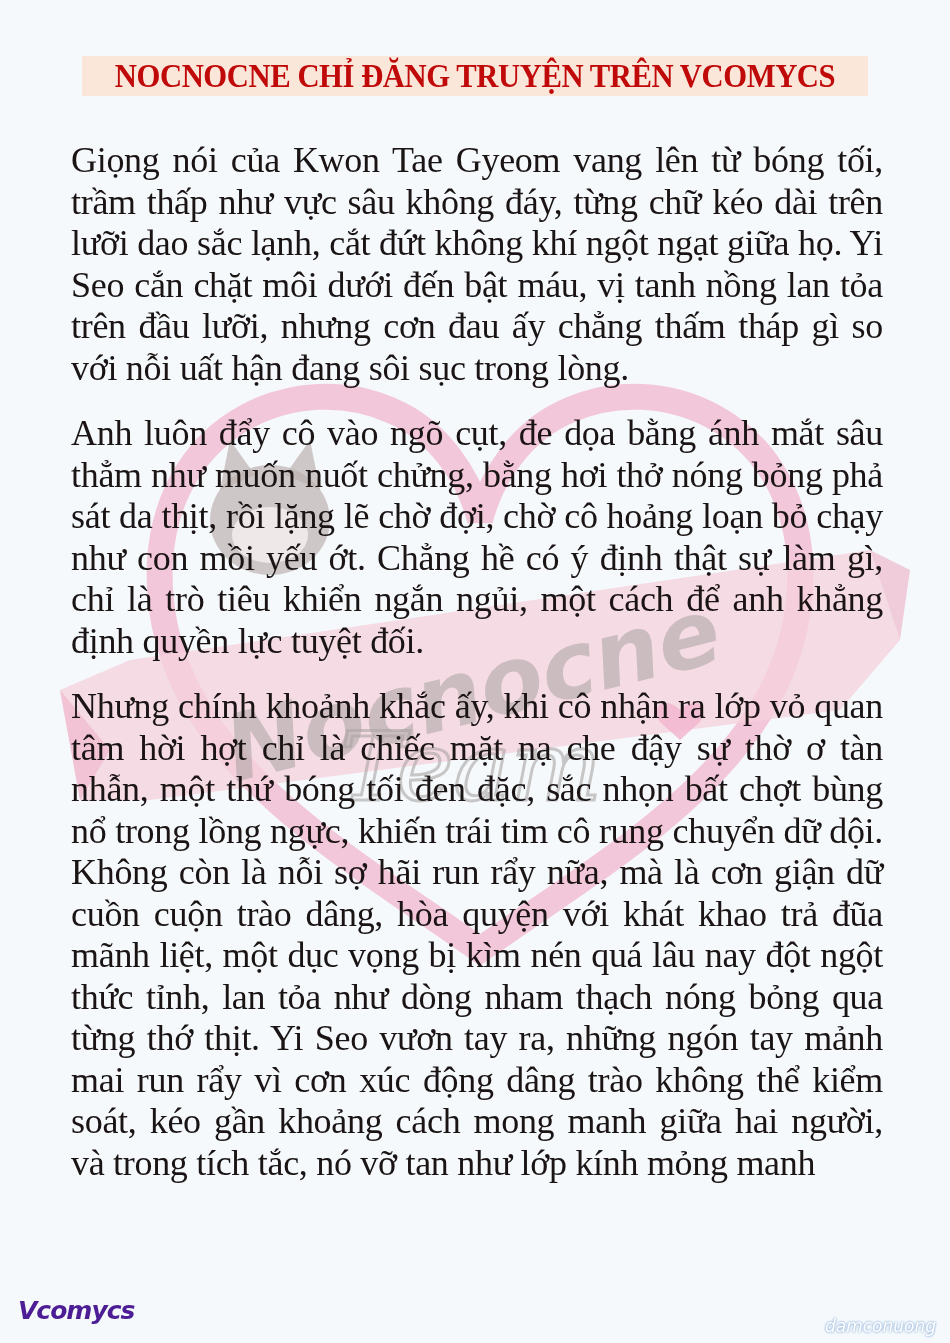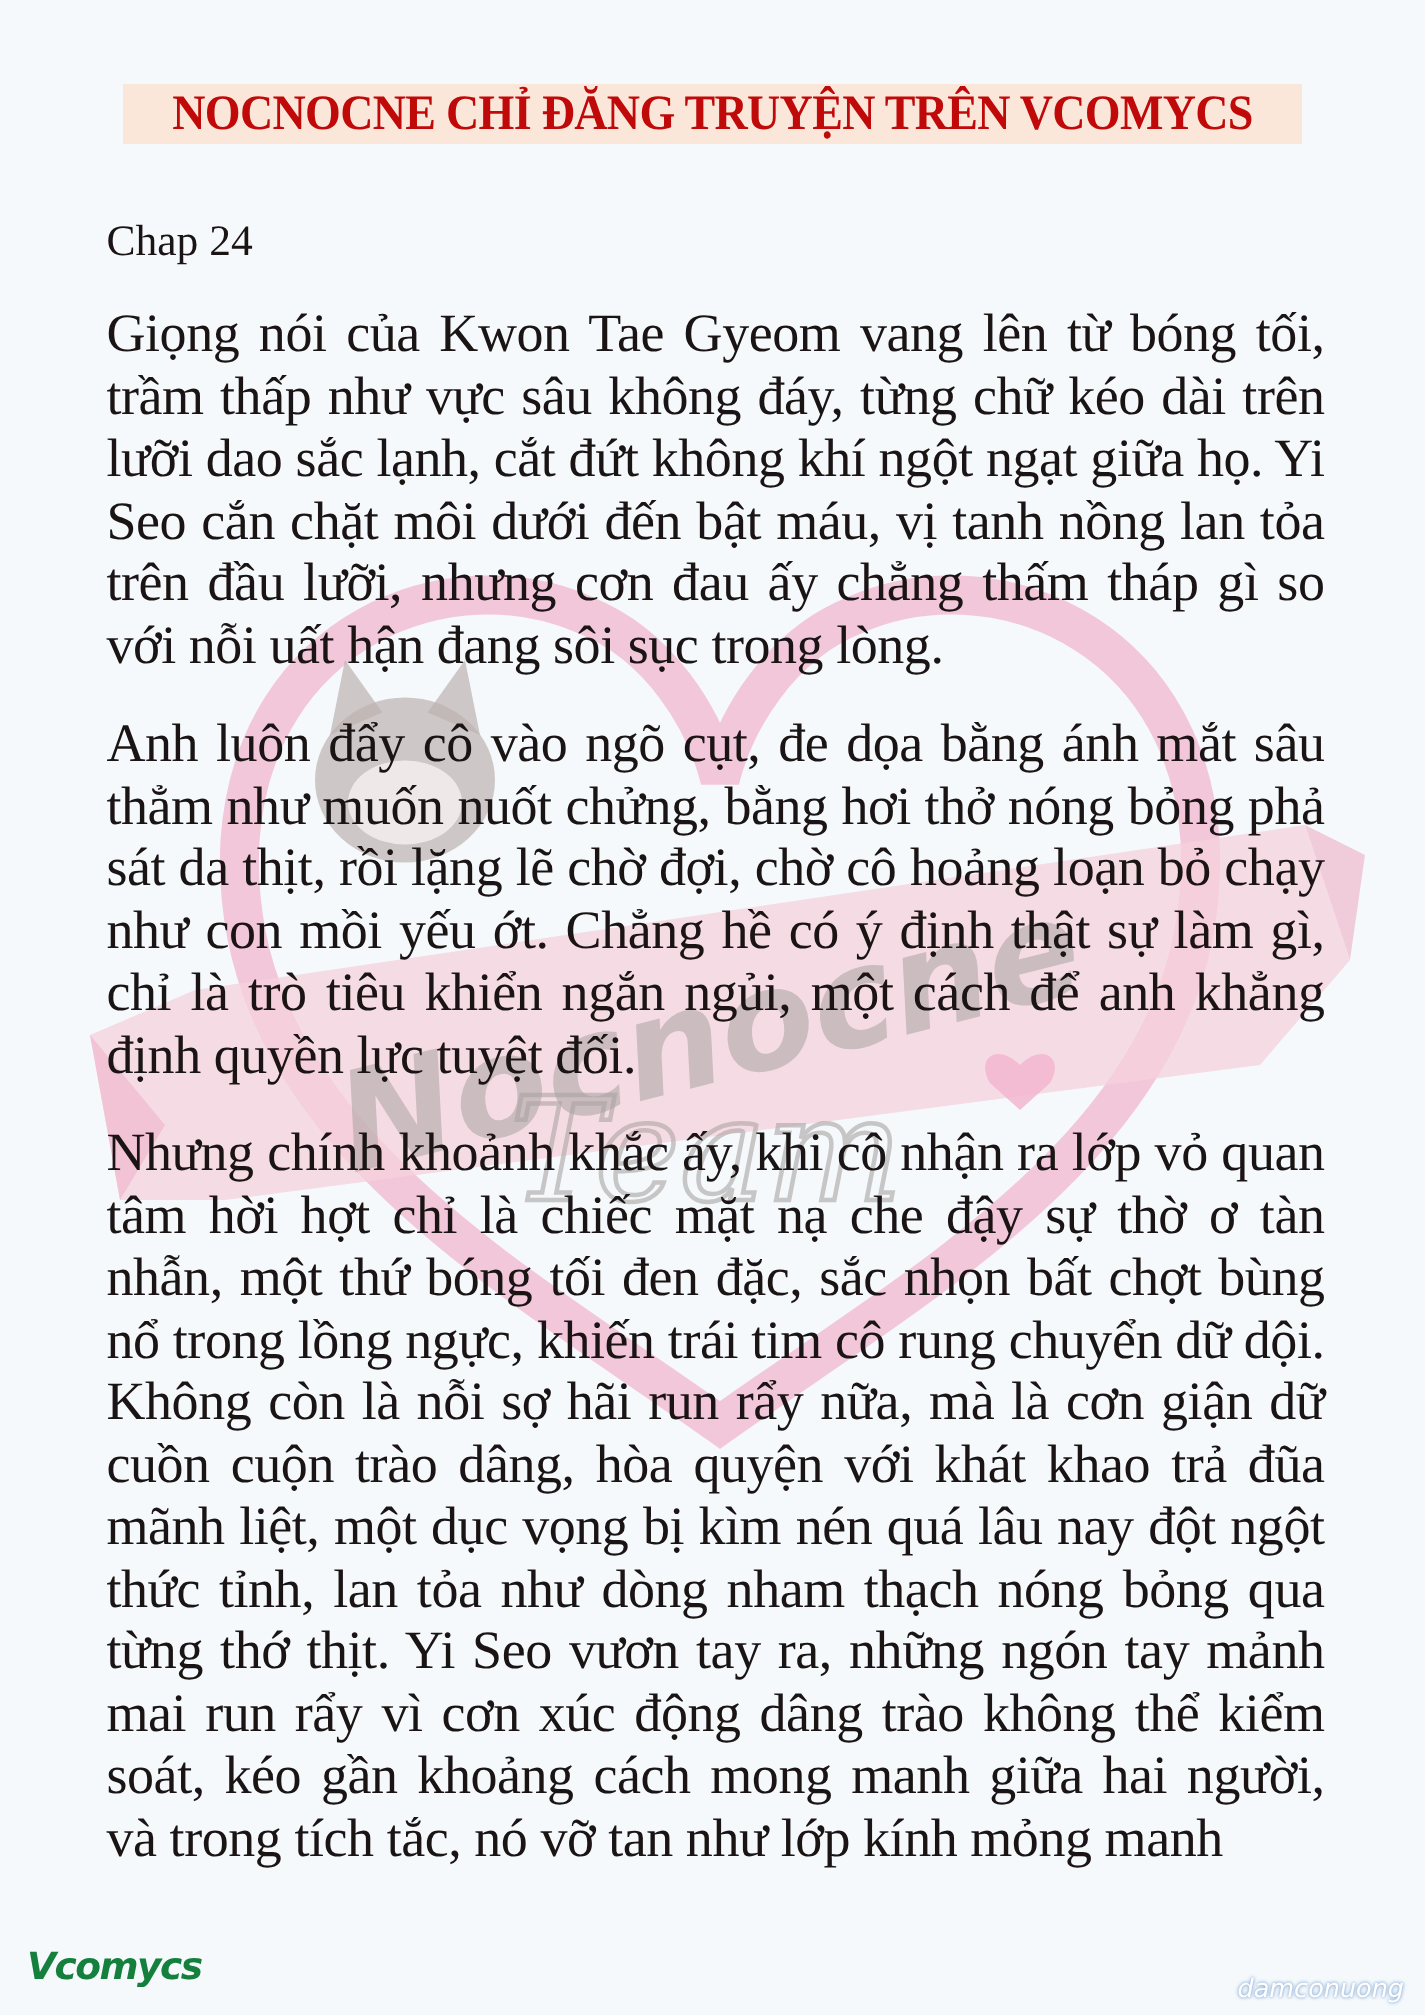--- a/index.html
+++ b/index.html
@@ -116,7 +116,6 @@
 <div class="title-text">NOCNOCNE CHỈ ĐĂNG TRUYỆN TRÊN VCOMYCS</div>
 
 <div class="content">
-  <div class="chapter">Chap 24</div>
   <p class="para">Giọng nói của Kwon Tae Gyeom vang lên từ bóng tối, trầm thấp như vực sâu không đáy, từng chữ kéo dài trên lưỡi dao sắc lạnh, cắt đứt không khí ngột ngạt giữa họ. Yi Seo cắn chặt môi dưới đến bật máu, vị tanh nồng lan tỏa trên đầu lưỡi, nhưng cơn đau ấy chẳng thấm tháp gì so với nỗi uất hận đang sôi sục trong lòng.</p>
   <p class="para">Anh luôn đẩy cô vào ngõ cụt, đe dọa bằng ánh mắt sâu thẳm như muốn nuốt chửng, bằng hơi thở nóng bỏng phả sát da thịt, rồi lặng lẽ chờ đợi, chờ cô hoảng loạn bỏ chạy như con mồi yếu ớt. Chẳng hề có ý định thật sự làm gì, chỉ là trò tiêu khiển ngắn ngủi, một cách để anh khẳng định quyền lực tuyệt đối.</p>
   <p class="para">Nhưng chính khoảnh khắc ấy, khi cô nhận ra lớp vỏ quan tâm hời hợt chỉ là chiếc mặt nạ che đậy sự thờ ơ tàn nhẫn, một thứ bóng tối đen đặc, sắc nhọn bất chợt bùng nổ trong lồng ngực, khiến trái tim cô rung chuyển dữ dội. Không còn là nỗi sợ hãi run rẩy nữa, mà là cơn giận dữ cuồn cuộn trào dâng, hòa quyện với khát khao trả đũa mãnh liệt, một dục vọng bị kìm nén quá lâu nay đột ngột thức tỉnh, lan tỏa như dòng nham thạch nóng bỏng qua từng thớ thịt. Yi Seo vươn tay ra, những ngón tay mảnh mai run rẩy vì cơn xúc động dâng trào không thể kiểm soát, kéo gần khoảng cách mong manh giữa hai người, và trong tích tắc, nó vỡ tan như lớp kính mỏng manh</p>

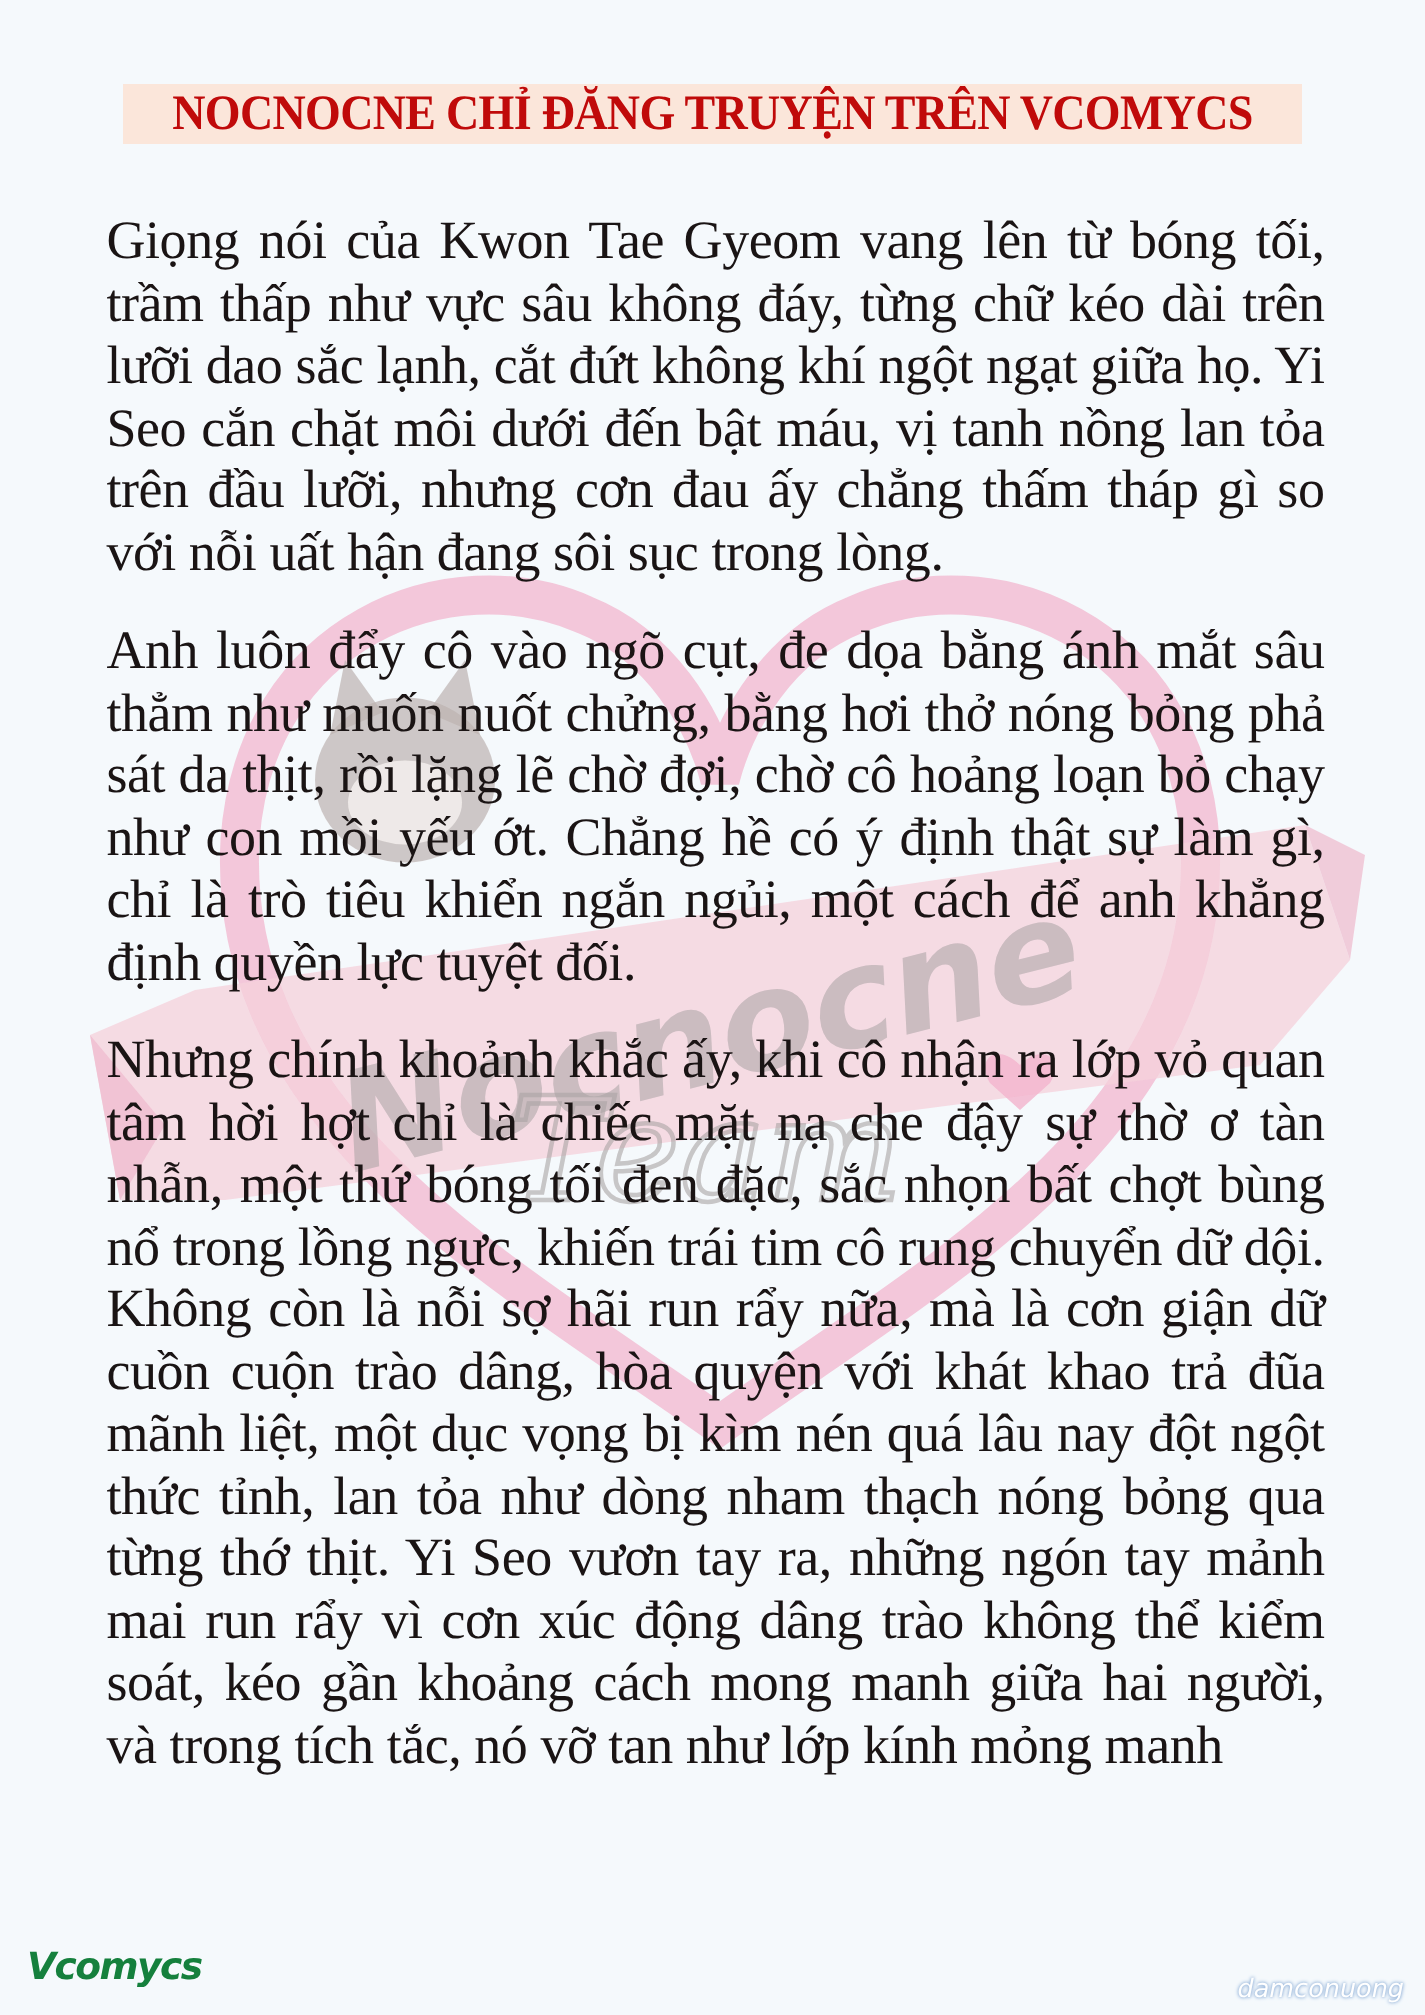--- a/index.html
+++ b/index.html
@@ -74,7 +74,7 @@
     font-style: italic;
     font-weight: bold;
     font-size: 25px;
-    color: #15803d;
+    color: #4c1d95;
     letter-spacing: -1px;
     z-index: 2;
   }

